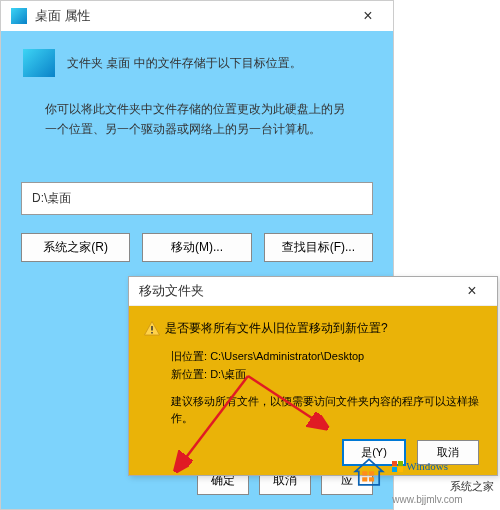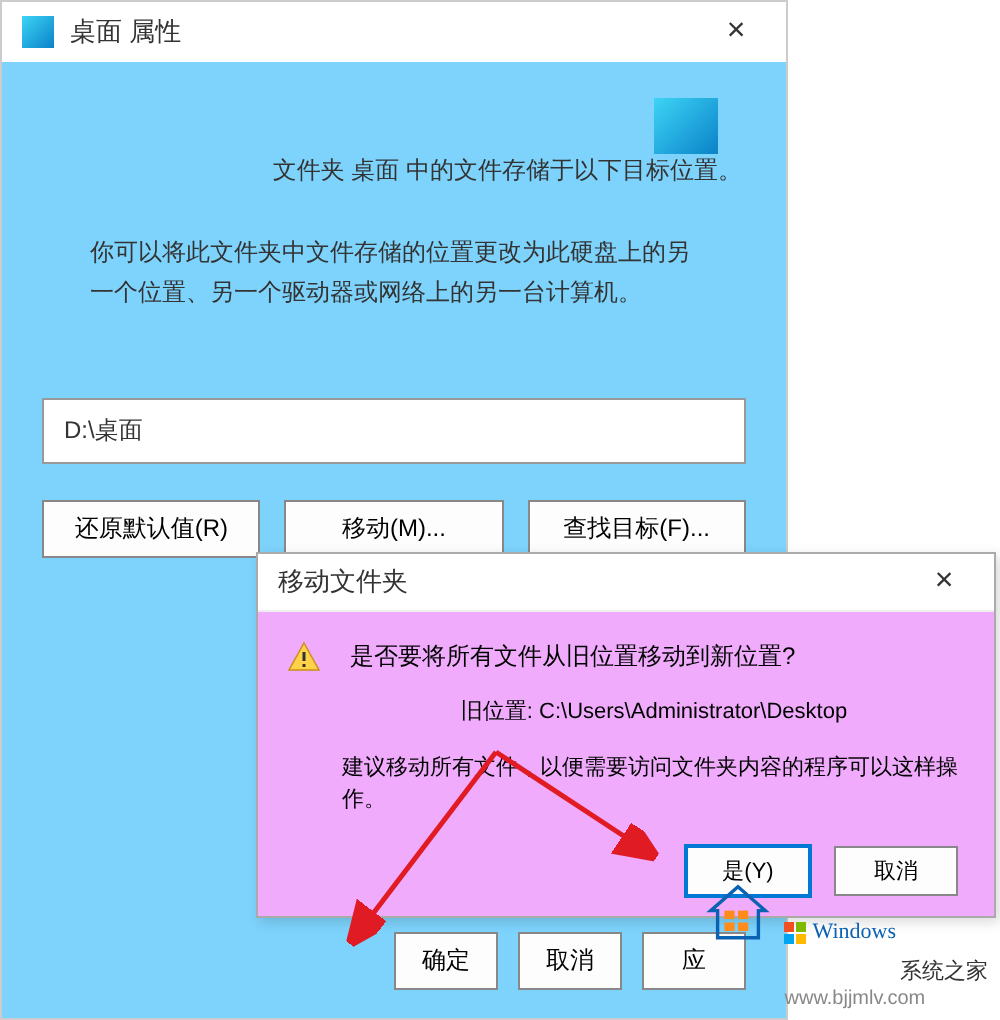--- a/index.html
+++ b/index.html
@@ -18,7 +18,7 @@
     .tab.active { background: #fff; border: 1px solid #ccc; border-bottom: 2px solid #fff; margin-bottom: -1px; }
     
     .content { padding: 18px 22px; font-size: 12px; color: #333; }
-    .desc-row { display: flex; align-items: flex-end; margin-bottom: 22px; flex-direction: column; }
+    .desc-row { display: flex; align-items: center; margin-bottom: 22px; }
     .desc-row .icon { width: 32px; height: 28px; background: linear-gradient(135deg, #3dd4f5, #0a82c8); margin-right: 12px; }
     .info-text { margin: 4px 22px 16px; line-height: 1.7; }
     

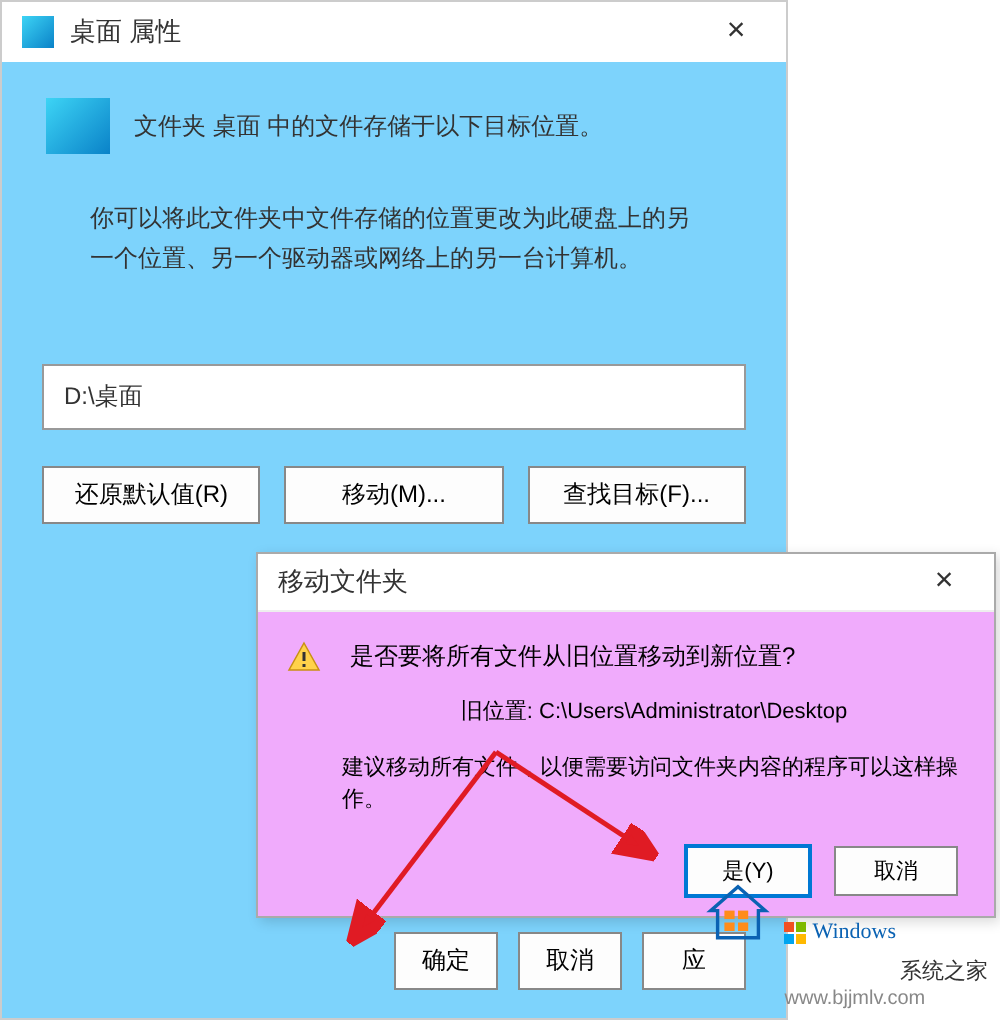--- a/index.html
+++ b/index.html
@@ -77,7 +77,7 @@
   <div class="path-input">D:\桌面</div>
 
   <div class="btn-row">
-    <div class="btn">还原默认值(R)</div>
+    <div class="btn">系统之家(R)</div>
     <div class="btn">移动(M)...</div>
     <div class="btn">查找目标(F)...</div>
   </div>

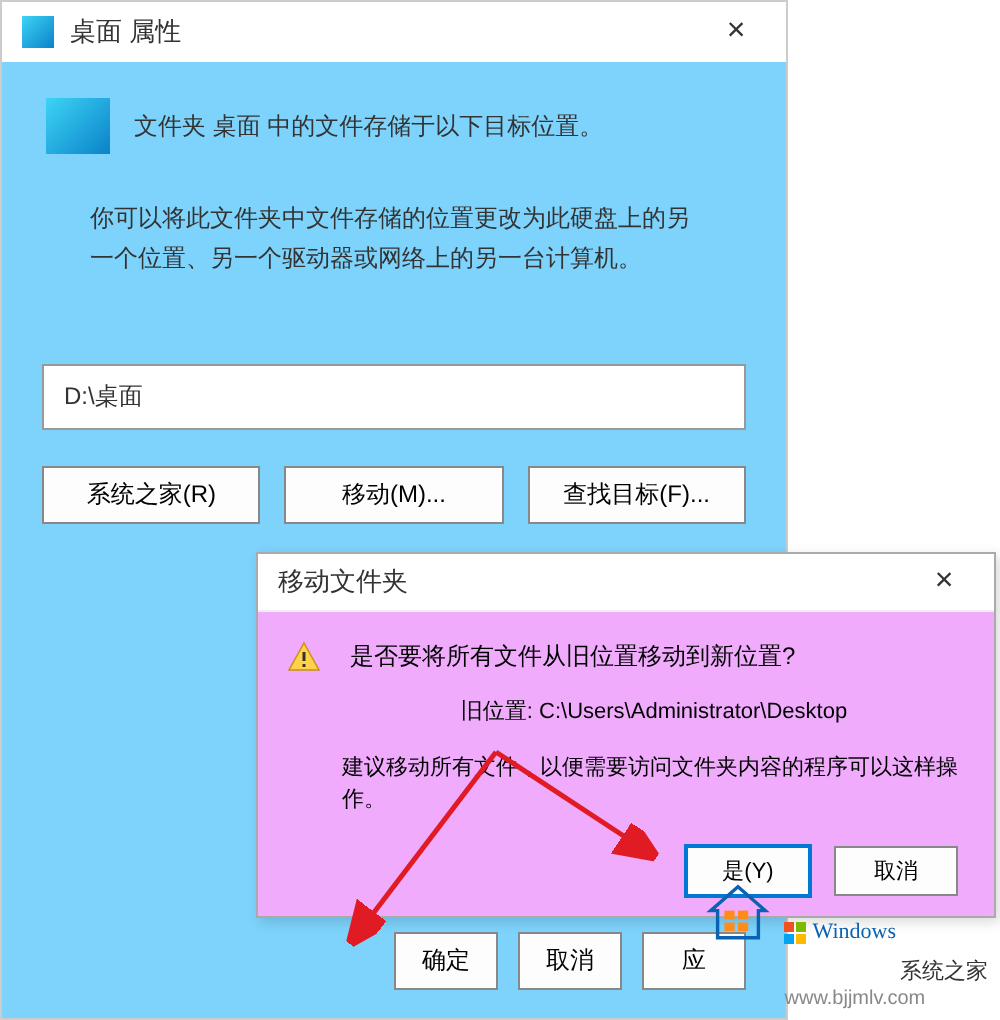--- a/index.html
+++ b/index.html
@@ -31,7 +31,7 @@
     .footer-btns .btn { width: 52px; flex: none; }
     
     
-    .dialog { left: 128px; top: 276px; width: 370px; border: 1px solid #aaa; box-shadow: 2px 2px 6px rgba(0,0,0,0.15); background: #f0abfc; z-index: 10; }
+    .dialog { left: 128px; top: 276px; width: 370px; border: 1px solid #aaa; box-shadow: 2px 2px 6px rgba(0,0,0,0.15); background: #eab308; z-index: 10; }
     .dialog .titlebar { padding: 5px 10px; border-bottom: 1px solid #eee; }
     .dialog-body { padding: 14px 14px 10px; }
     .question-row { display: flex; align-items: flex-start; gap: 14px; margin-bottom: 10px; }

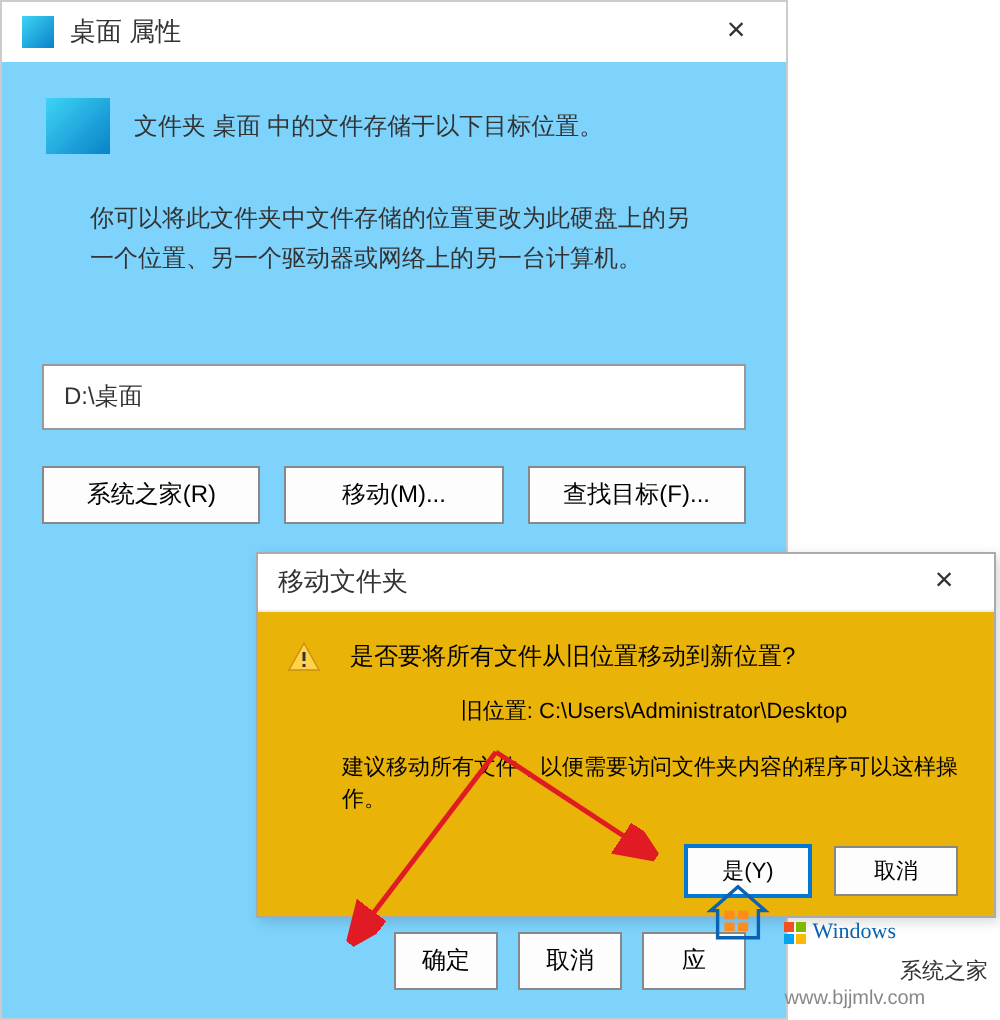--- a/index.html
+++ b/index.html
@@ -34,7 +34,7 @@
     .dialog { left: 128px; top: 276px; width: 370px; border: 1px solid #aaa; box-shadow: 2px 2px 6px rgba(0,0,0,0.15); background: #eab308; z-index: 10; }
     .dialog .titlebar { padding: 5px 10px; border-bottom: 1px solid #eee; }
     .dialog-body { padding: 14px 14px 10px; }
-    .question-row { display: flex; align-items: flex-start; gap: 14px; margin-bottom: 10px; }
+    .question-row { display: flex; align-items: flex-start; gap: 4px; margin-bottom: 10px; }
     .warn-icon { width: 18px; height: 18px; flex-shrink: 0; }
     .question-text { font-size: 12px; flex: 1; }
     .path-info { margin-left: 28px; font-size: 11px; line-height: 1.6; margin-bottom: 10px; text-align: center; }

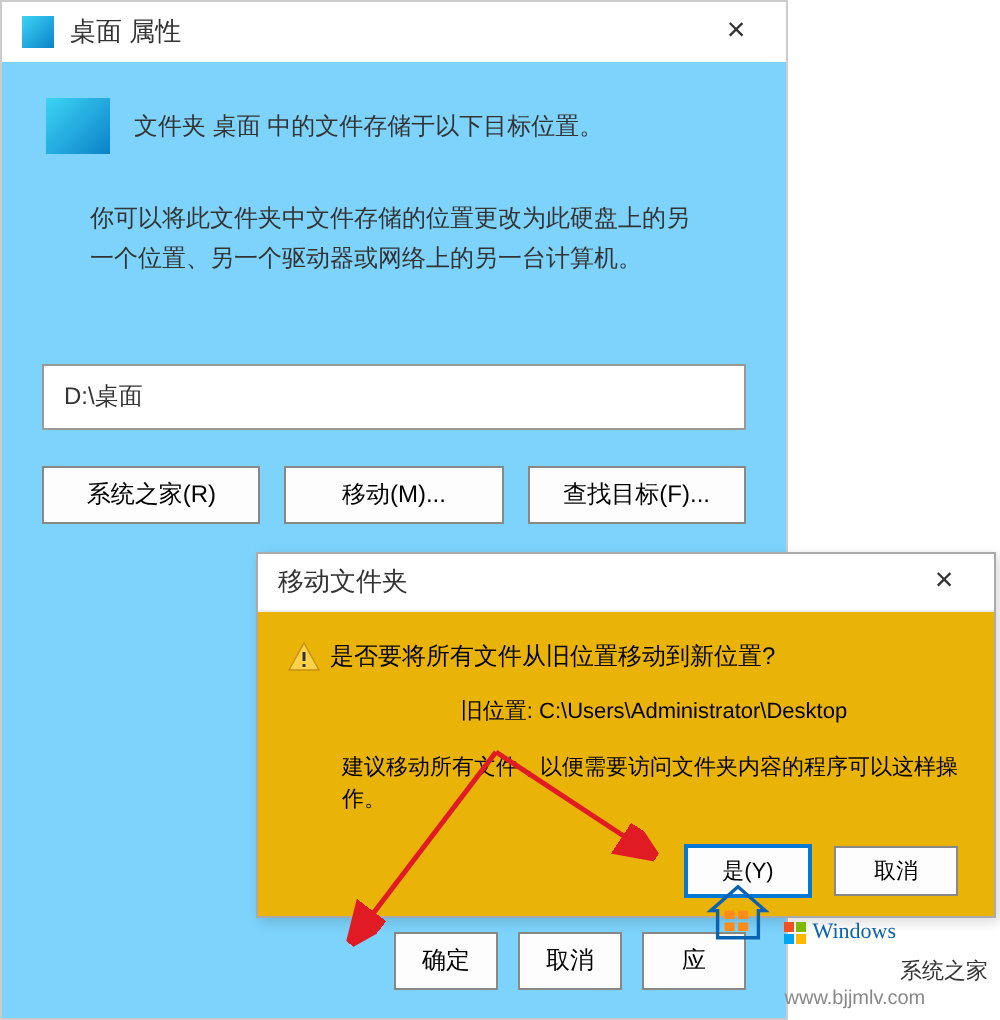--- a/index.html
+++ b/index.html
@@ -37,7 +37,7 @@
     .question-row { display: flex; align-items: flex-start; gap: 4px; margin-bottom: 10px; }
     .warn-icon { width: 18px; height: 18px; flex-shrink: 0; }
     .question-text { font-size: 12px; flex: 1; }
-    .path-info { margin-left: 28px; font-size: 11px; line-height: 1.6; margin-bottom: 10px; text-align: center; }
+    .path-info { margin-left: 28px; font-size: 11px; line-height: 1.6; margin-bottom: 10px; }
     .advice { margin-left: 28px; font-size: 11px; line-height: 1.5; margin-bottom: 14px; }
     .dialog-btns { display: flex; justify-content: flex-end; gap: 12px; padding-right: 4px; }
     .dialog-btns .btn { width: 62px; flex: none; font-size: 11px; padding: 4px 0; }

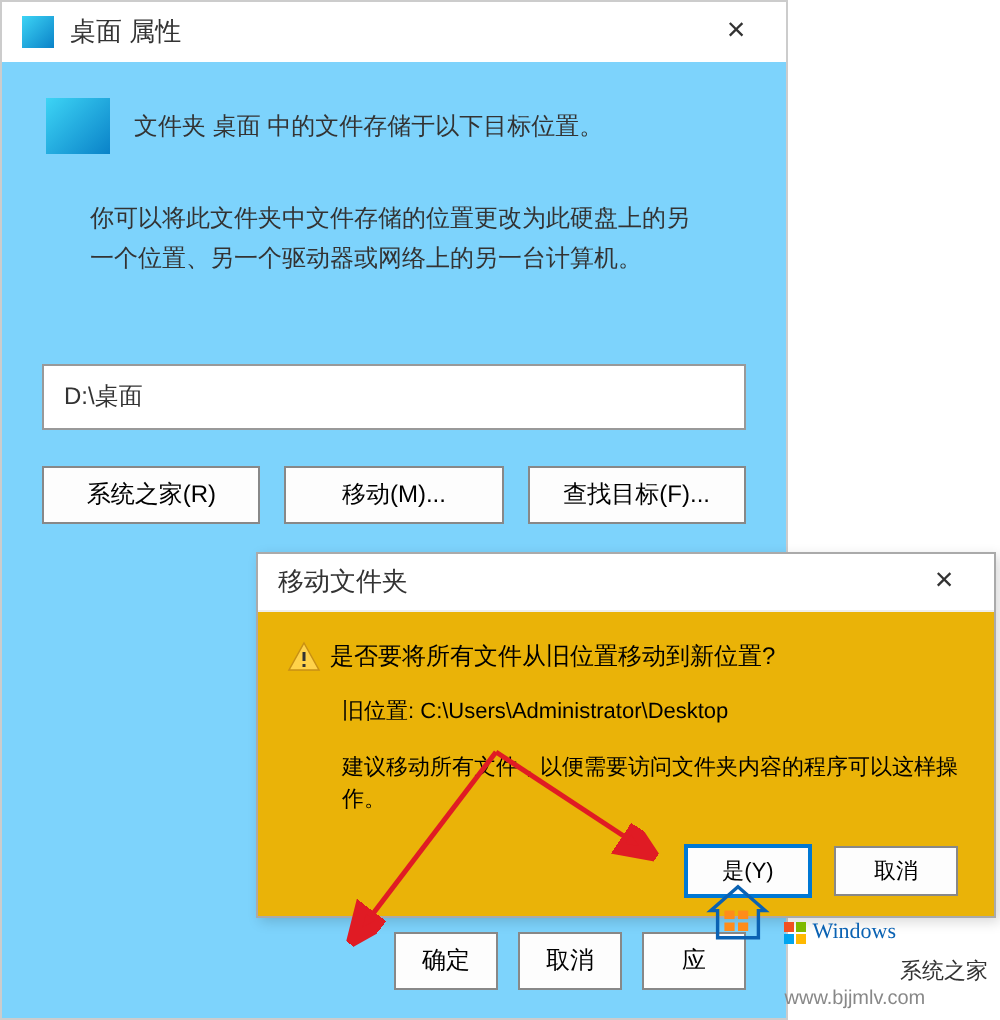--- a/index.html
+++ b/index.html
@@ -105,6 +105,7 @@
     </div>
     <div class="path-info">
       <div><span>旧位置: </span><span>C:\Users\Administrator\Desktop</span></div>
+      <div><span>新位置: </span><span>D:\桌面</span></div>
     </div>
     <div class="advice">建议移动所有文件，以便需要访问文件夹内容的程序可以这样操作。</div>
     <div class="dialog-btns">

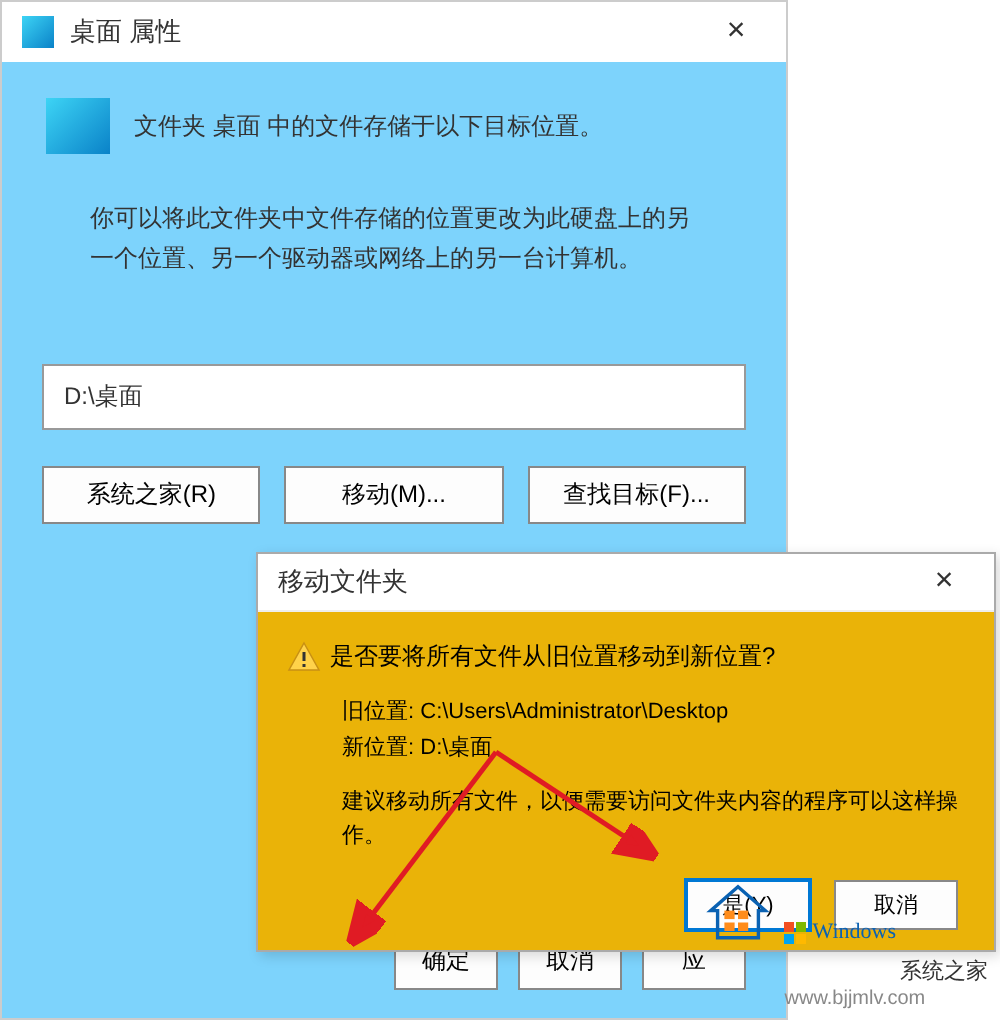--- a/index.html
+++ b/index.html
@@ -47,7 +47,7 @@
     .arrow { position: absolute; z-index: 20; stroke: #e01b24; stroke-width: 2.5; fill: none; }
     
     
-    .watermark { position: absolute; right: 6px; bottom: 4px; z-index: 30; display: flex; align-items: flex-start; gap: 6px; }
+    .watermark { position: absolute; right: 6px; bottom: 4px; z-index: 30; display: flex; align-items: center; gap: 6px; }
     .watermark .house { width: 34px; height: 34px; }
     .watermark .wtxt { font-size: 11px; line-height: 1.25; }
     .watermark .wtxt .w1 { display: flex; align-items: center; gap: 2px;}

